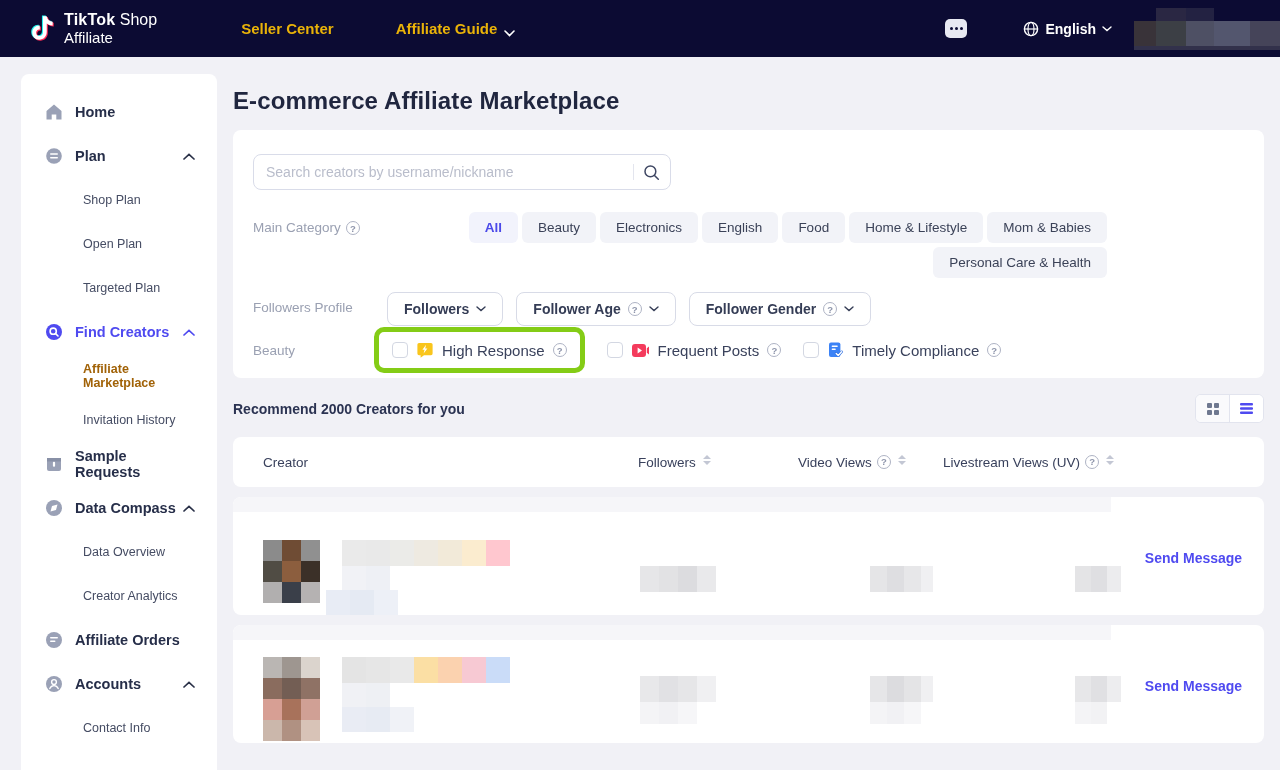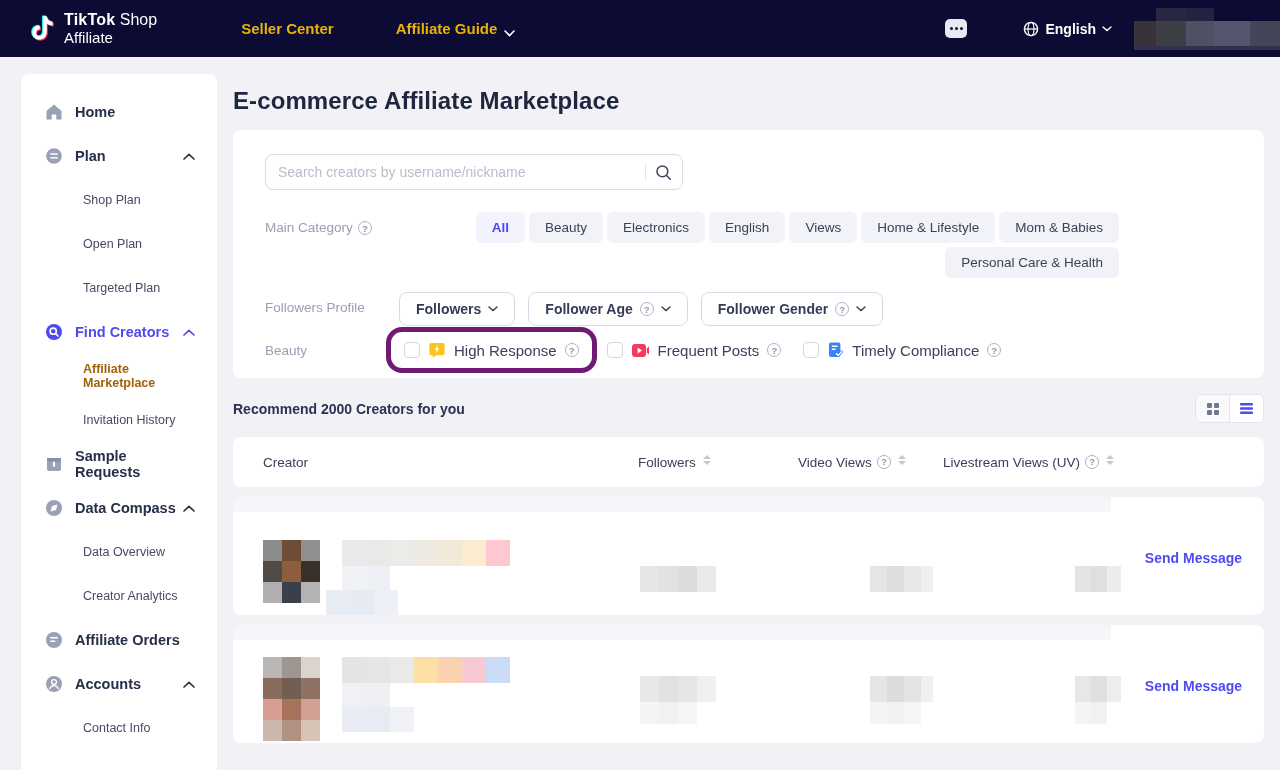--- a/index.html
+++ b/index.html
@@ -40,7 +40,7 @@
 
   
   .card { background:#fff; border-radius:8px; }
-  .filter-card { margin-top:15px; padding:24px 24px 14px 32px; }
+  .filter-card { margin-top:15px; padding:24px 24px 14px 20px; }
   .search-wrap { width:418px; height:36px; border:1px solid #d9dce9; border-radius:8px; display:flex; align-items:center; padding:0 10px 0 12px; }
   .search-wrap input { border:none; outline:none; flex:1; font-size:14px; color:#333a52; font-family:"Liberation Sans",sans-serif; }
   .search-wrap input::placeholder { color:#b9bdcb; }

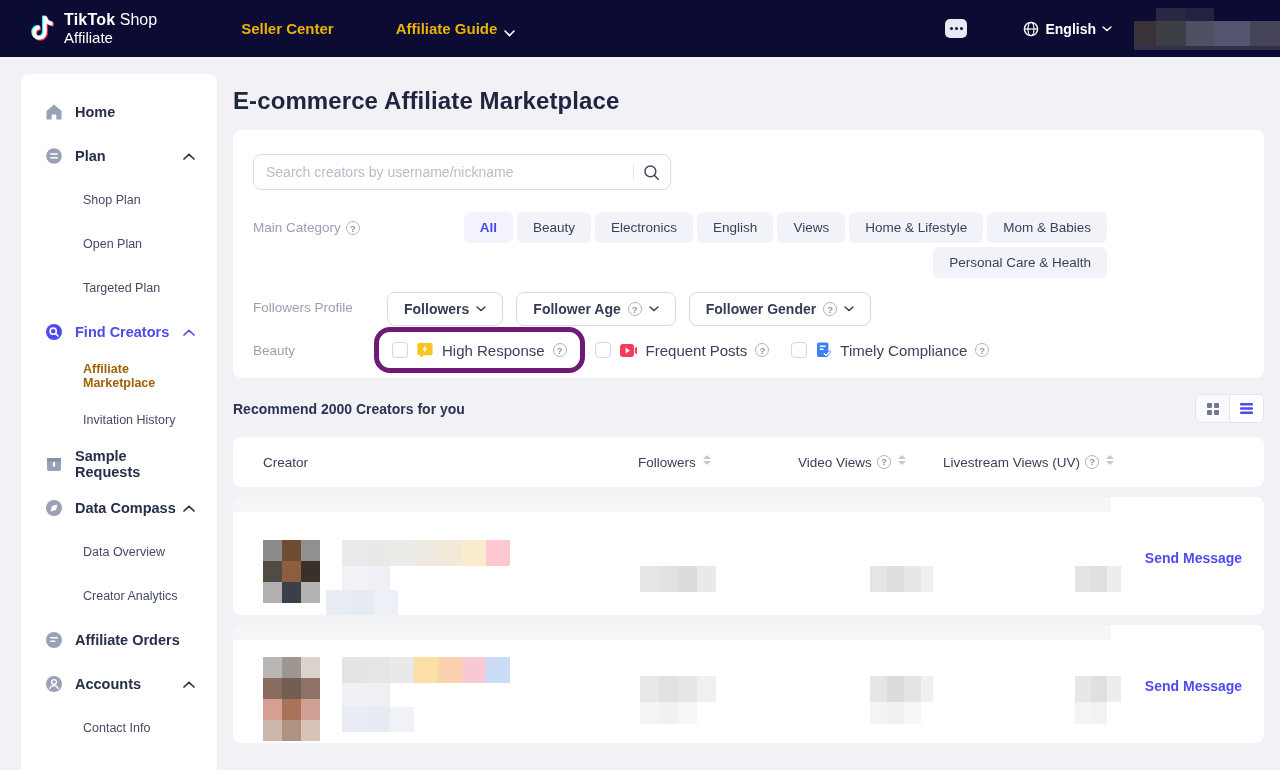--- a/index.html
+++ b/index.html
@@ -313,7 +313,7 @@
           <span class="chip">Beauty</span>
           <span class="chip">Electronics</span>
           <span class="chip">English</span>
-          <span class="chip">Views</span>
+          <span class="chip">Food</span>
           <span class="chip">Home &amp; Lifestyle</span>
           <span class="chip">Mom &amp; Babies</span>
           <span class="chip">Personal Care &amp; Health</span>

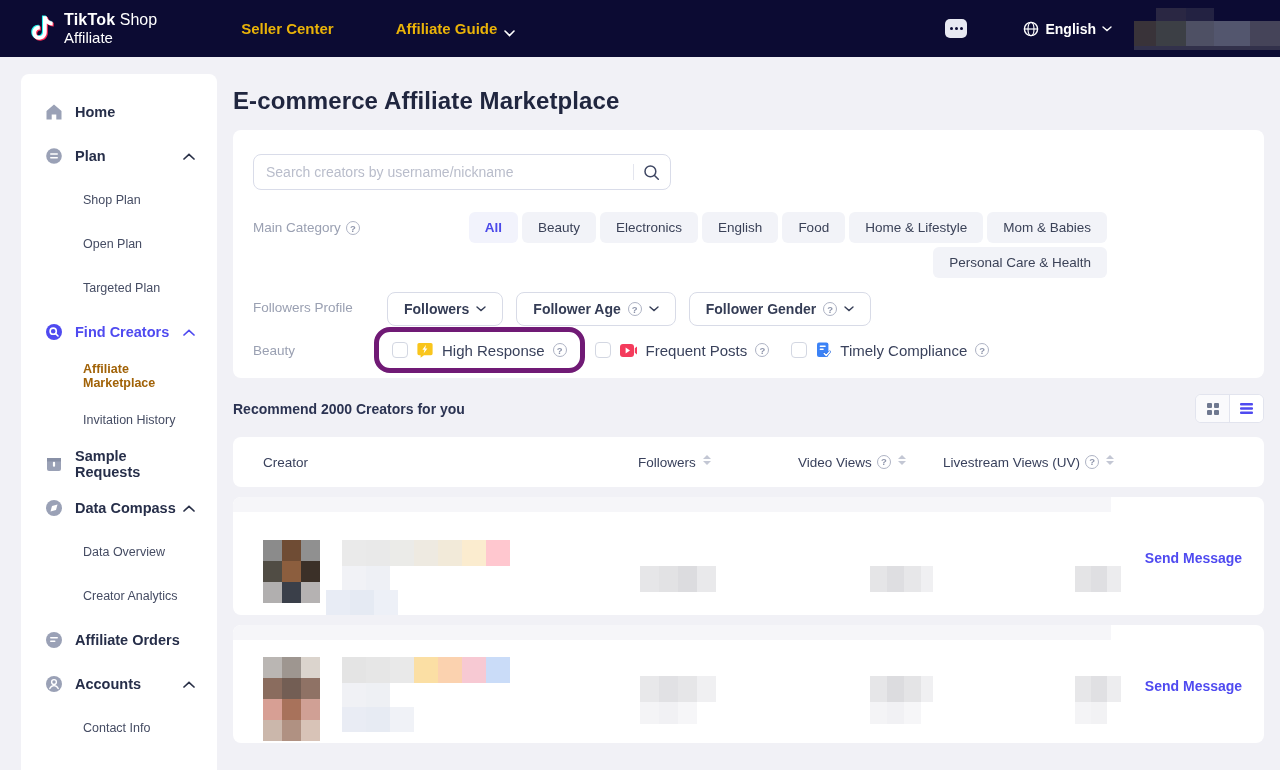--- a/index.html
+++ b/index.html
@@ -61,7 +61,7 @@
   .chk-group { display:flex; align-items:center; gap:8px; margin-right:22px; }
   .chk { width:16px; height:16px; border:1.5px solid #d3d7e2; border-radius:4px; background:#fff; flex:0 0 auto; cursor:pointer; }
   .chk-lbl { font-size:15px; color:#3a425c; font-weight:500; white-space:nowrap; }
-  .annotate { border:5px solid #701a75; border-radius:16px; padding:9px 13px; margin:-9px 10px -9px -13px; }
+  .annotate { border:5px solid #84cc16; border-radius:10px; padding:9px 13px; margin:-9px 22px -9px -13px; }
   .annotate .chk-group { margin-right:0; }
 
   .help { width:14px; height:14px; border:1.2px solid #aeb3c4; border-radius:50%; color:#8e95ab; font-size:9.5px; font-weight:700; display:inline-flex; align-items:center; justify-content:center; flex:0 0 auto; }

